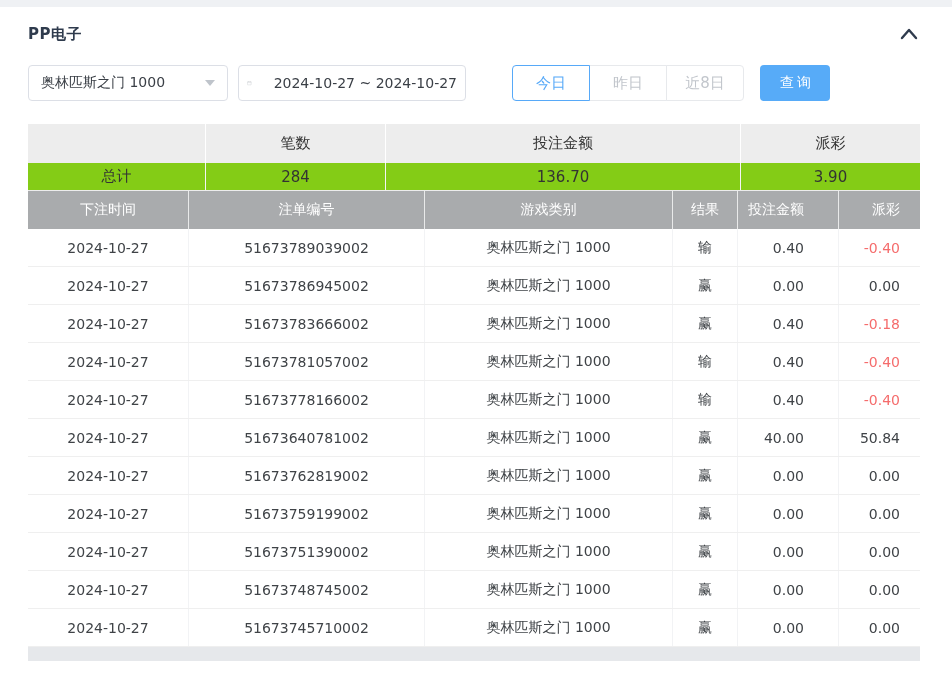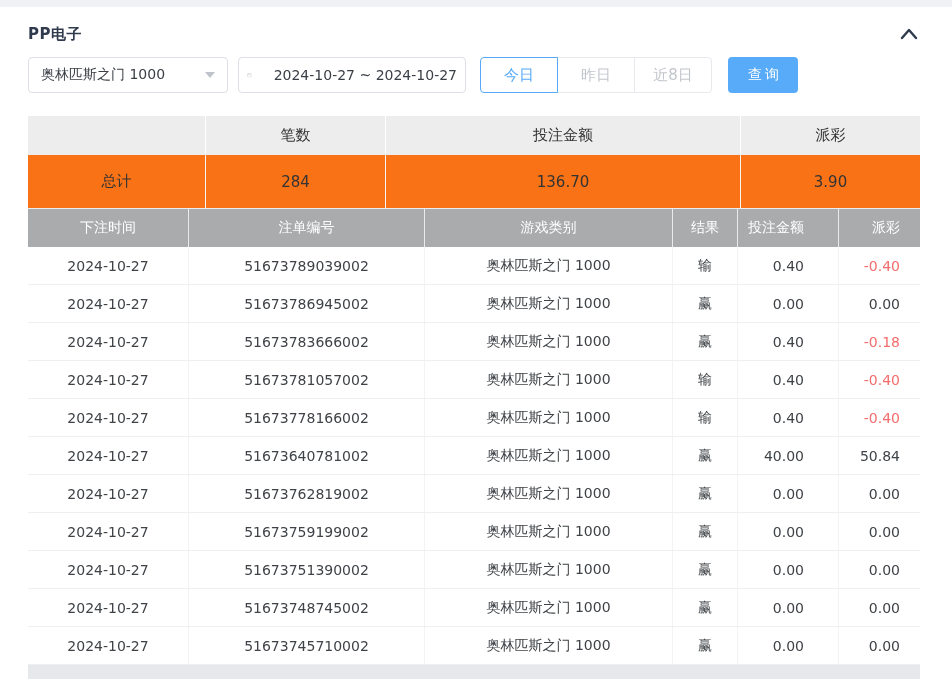--- a/index.html
+++ b/index.html
@@ -13,7 +13,7 @@
   .content { padding:16px 32px 0 28px; }
 
   
-  .panel-header { display:flex; justify-content:space-between; align-items:center; height:22px; margin-bottom:12px;text-align:right; }
+  .panel-header { display:flex; justify-content:space-between; align-items:center; height:22px; margin-bottom:20px;text-align:right; }
   .panel-title { font-size:15px; font-weight:bold; color:#2f3b4d; letter-spacing:0.5px; }
   .collapse-btn { width:22px; height:22px; display:flex; align-items:center; justify-content:center; cursor:pointer; background:none; border:none; }
 

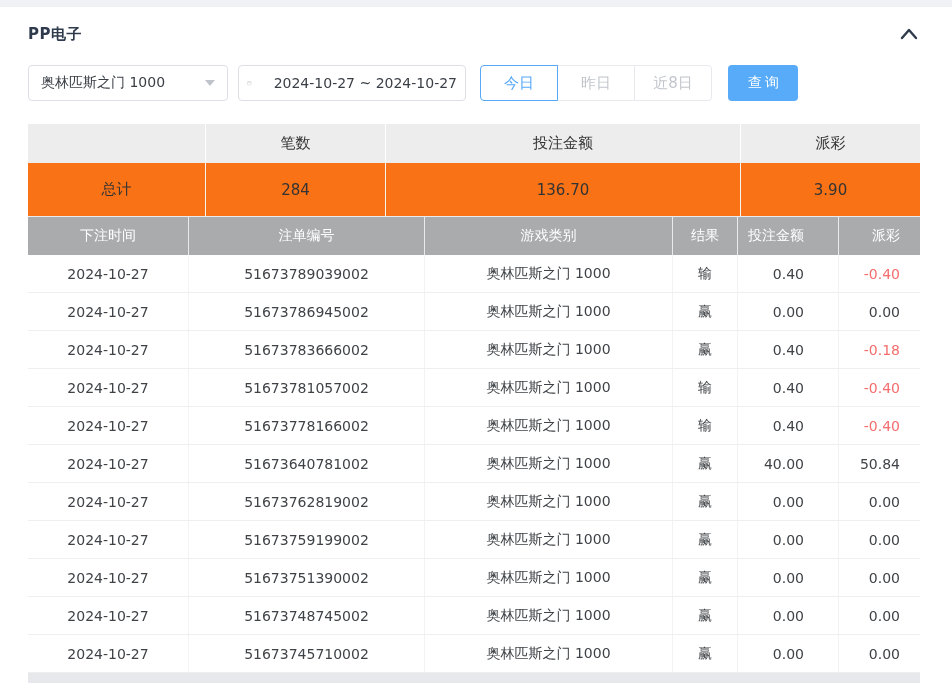--- a/index.html
+++ b/index.html
@@ -32,7 +32,7 @@
     font-size:14px; color:#3a3f46; cursor:pointer; background:#fff; white-space:nowrap;
     margin-right:14px;
   }
-  .qr-group { display:flex; margin-right:16px; }
+  .qr-group { display:flex; margin-right:16px;margin-left:32px; }
   .qr-btn {
     width:78px; height:36px; background:#fff; border:1px solid #e7e9ec;
     font-size:15px; color:#c2c6cc; cursor:pointer; margin-left:-1px;

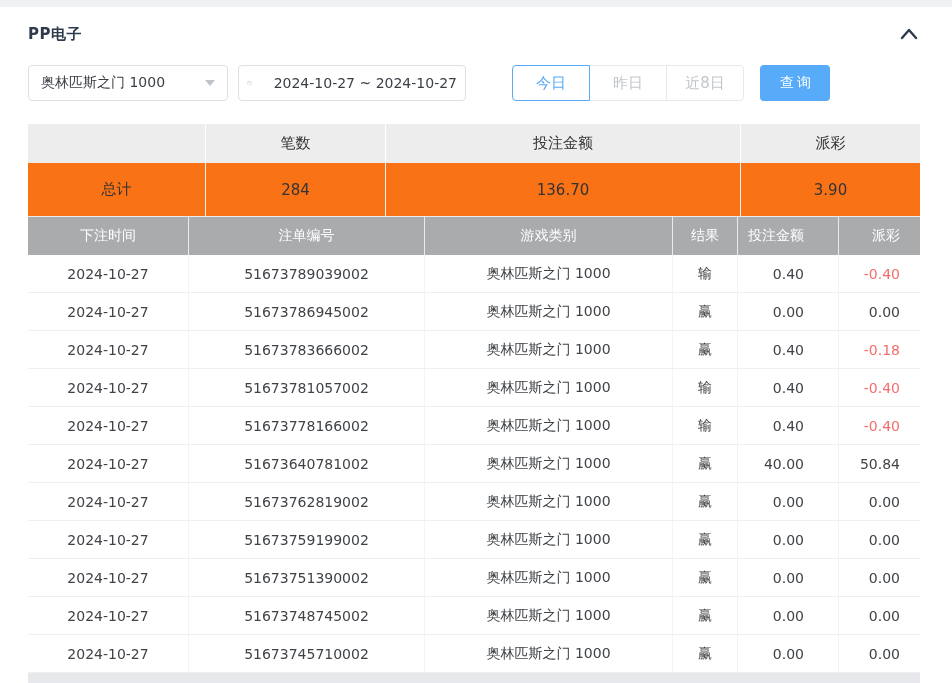--- a/index.html
+++ b/index.html
@@ -53,7 +53,7 @@
   .s-head { height:39px; }
   .s-head .s-cell { background:#ededed; border-left:1px solid #fff; font-size:15px; color:#333; }
   .s-head .s-cell:first-child { border-left:none; }
-  .s-row { height:54px; border-bottom:1px solid #ececec; background:#f97316; }
+  .s-row { height:28px; border-bottom:1px solid #ececec; background:#84cc16; }
   .s-row .s-cell { border-left:1px solid #f4f4f4; font-size:15px; color:#333; }
   .s-row .s-cell:first-child { border-left:none; }
   .s-cell { display:flex; align-items:center; justify-content:center; }

